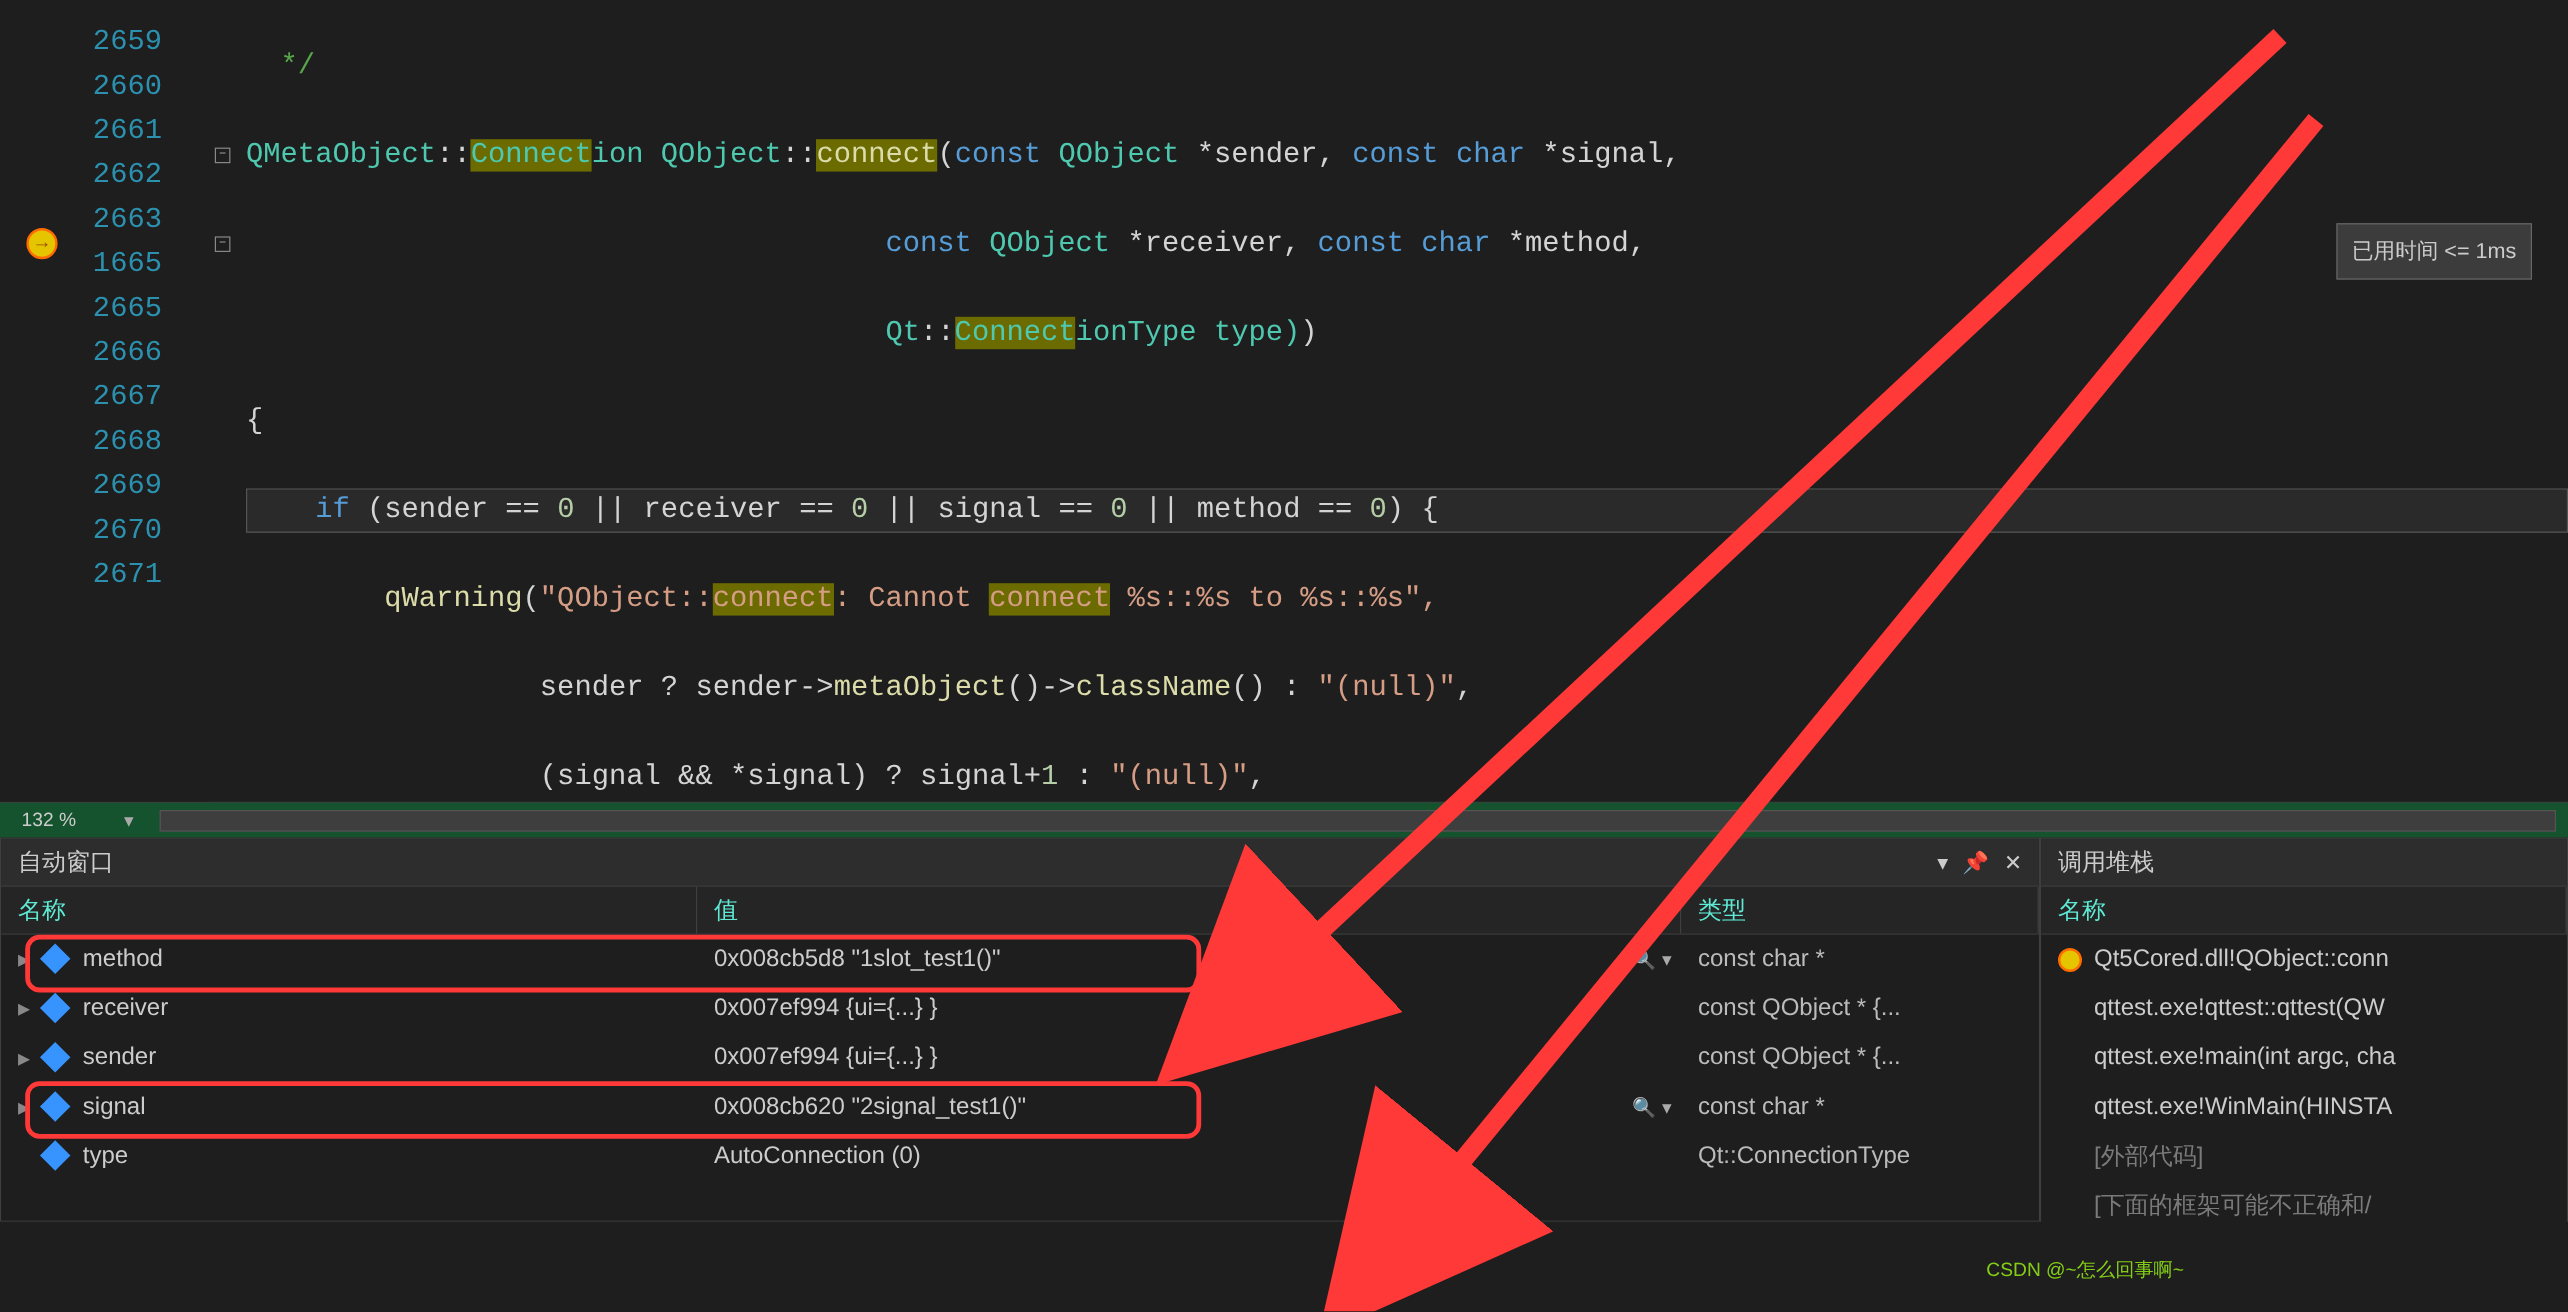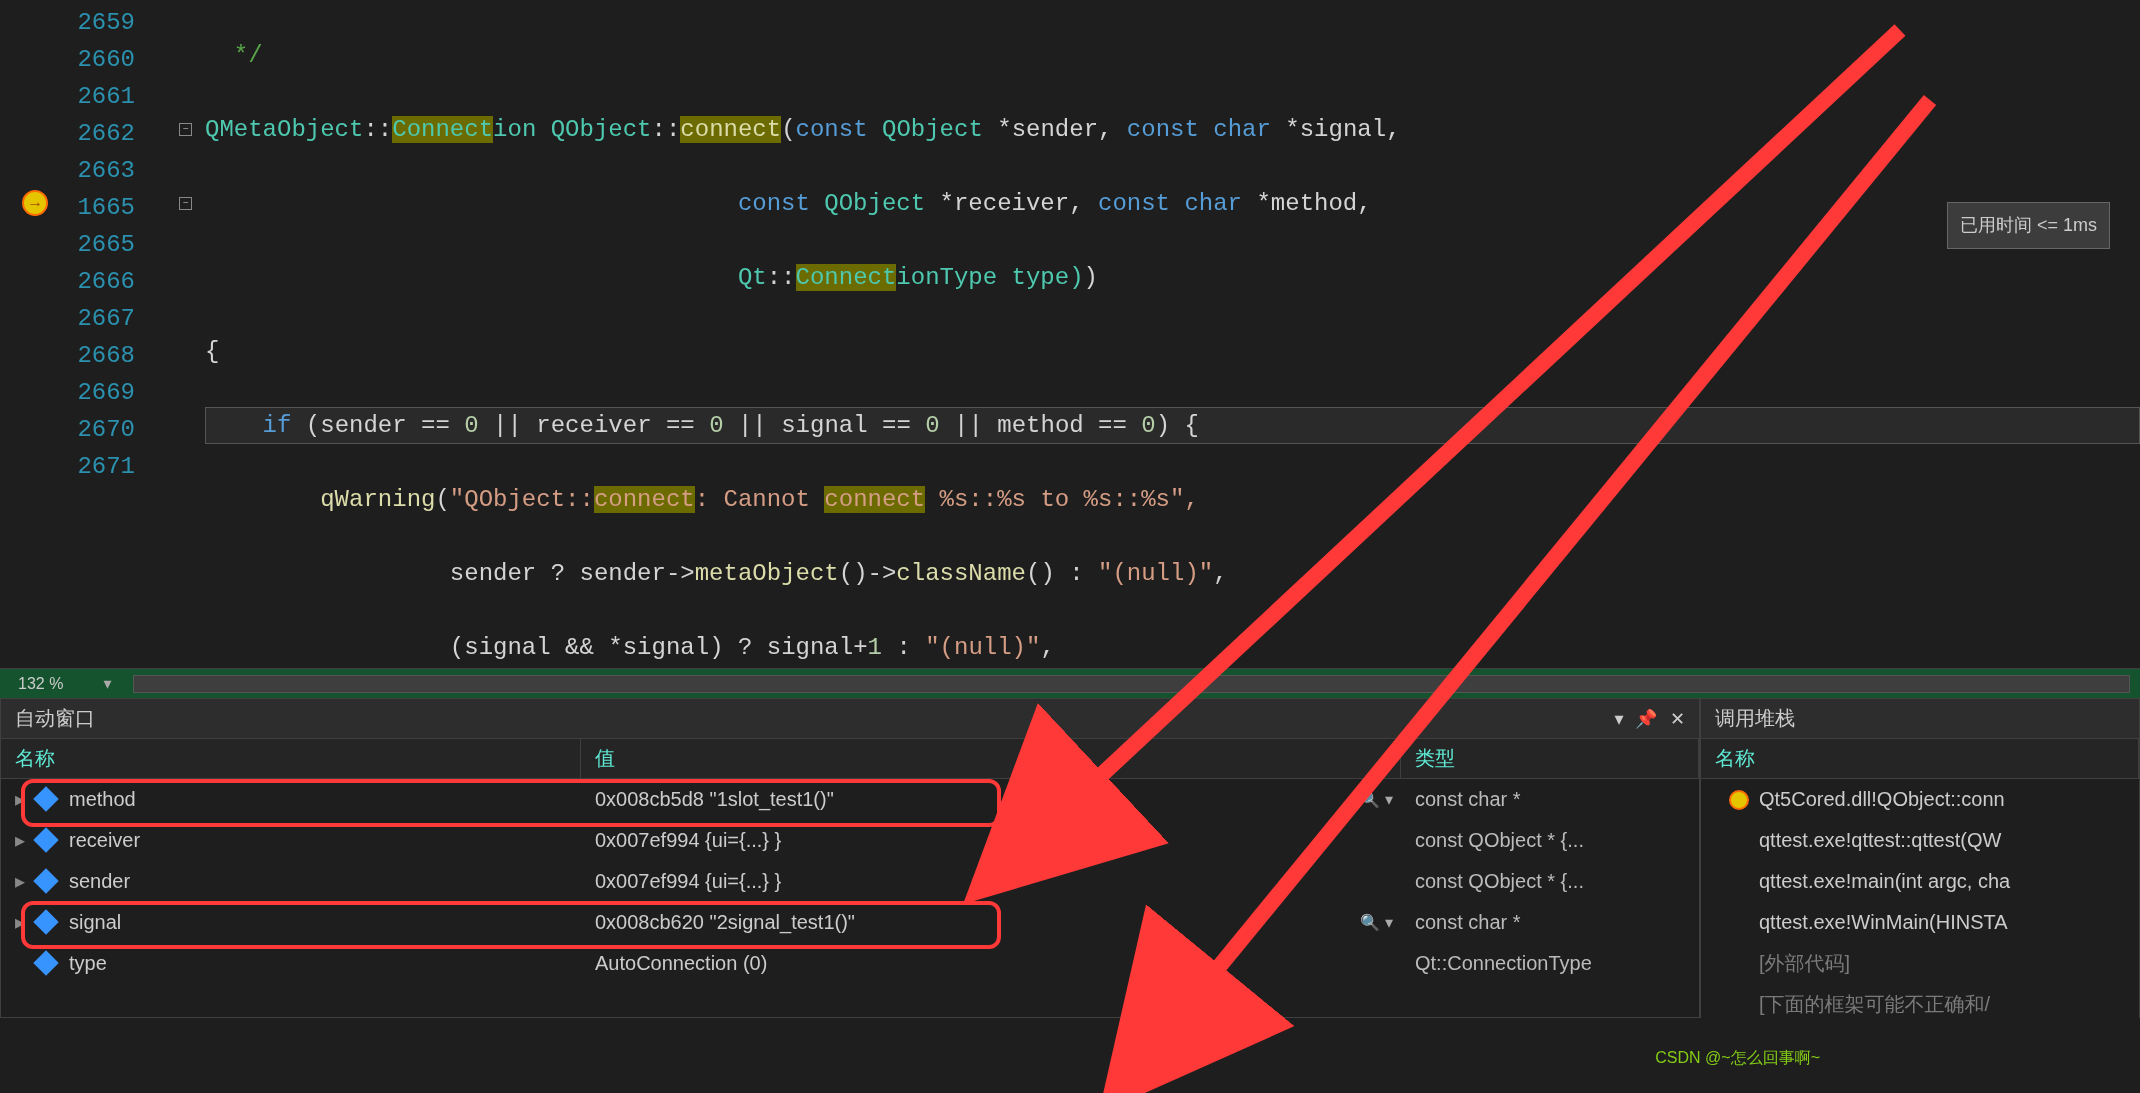--- a/index.html
+++ b/index.html
@@ -21,7 +21,7 @@
 .gutter {
   width: 175px;
   background: #1e1e1e;
-  padding-top: 4px;
+  padding-top: 17px;
   position: relative;
 }
 .bp-icon {

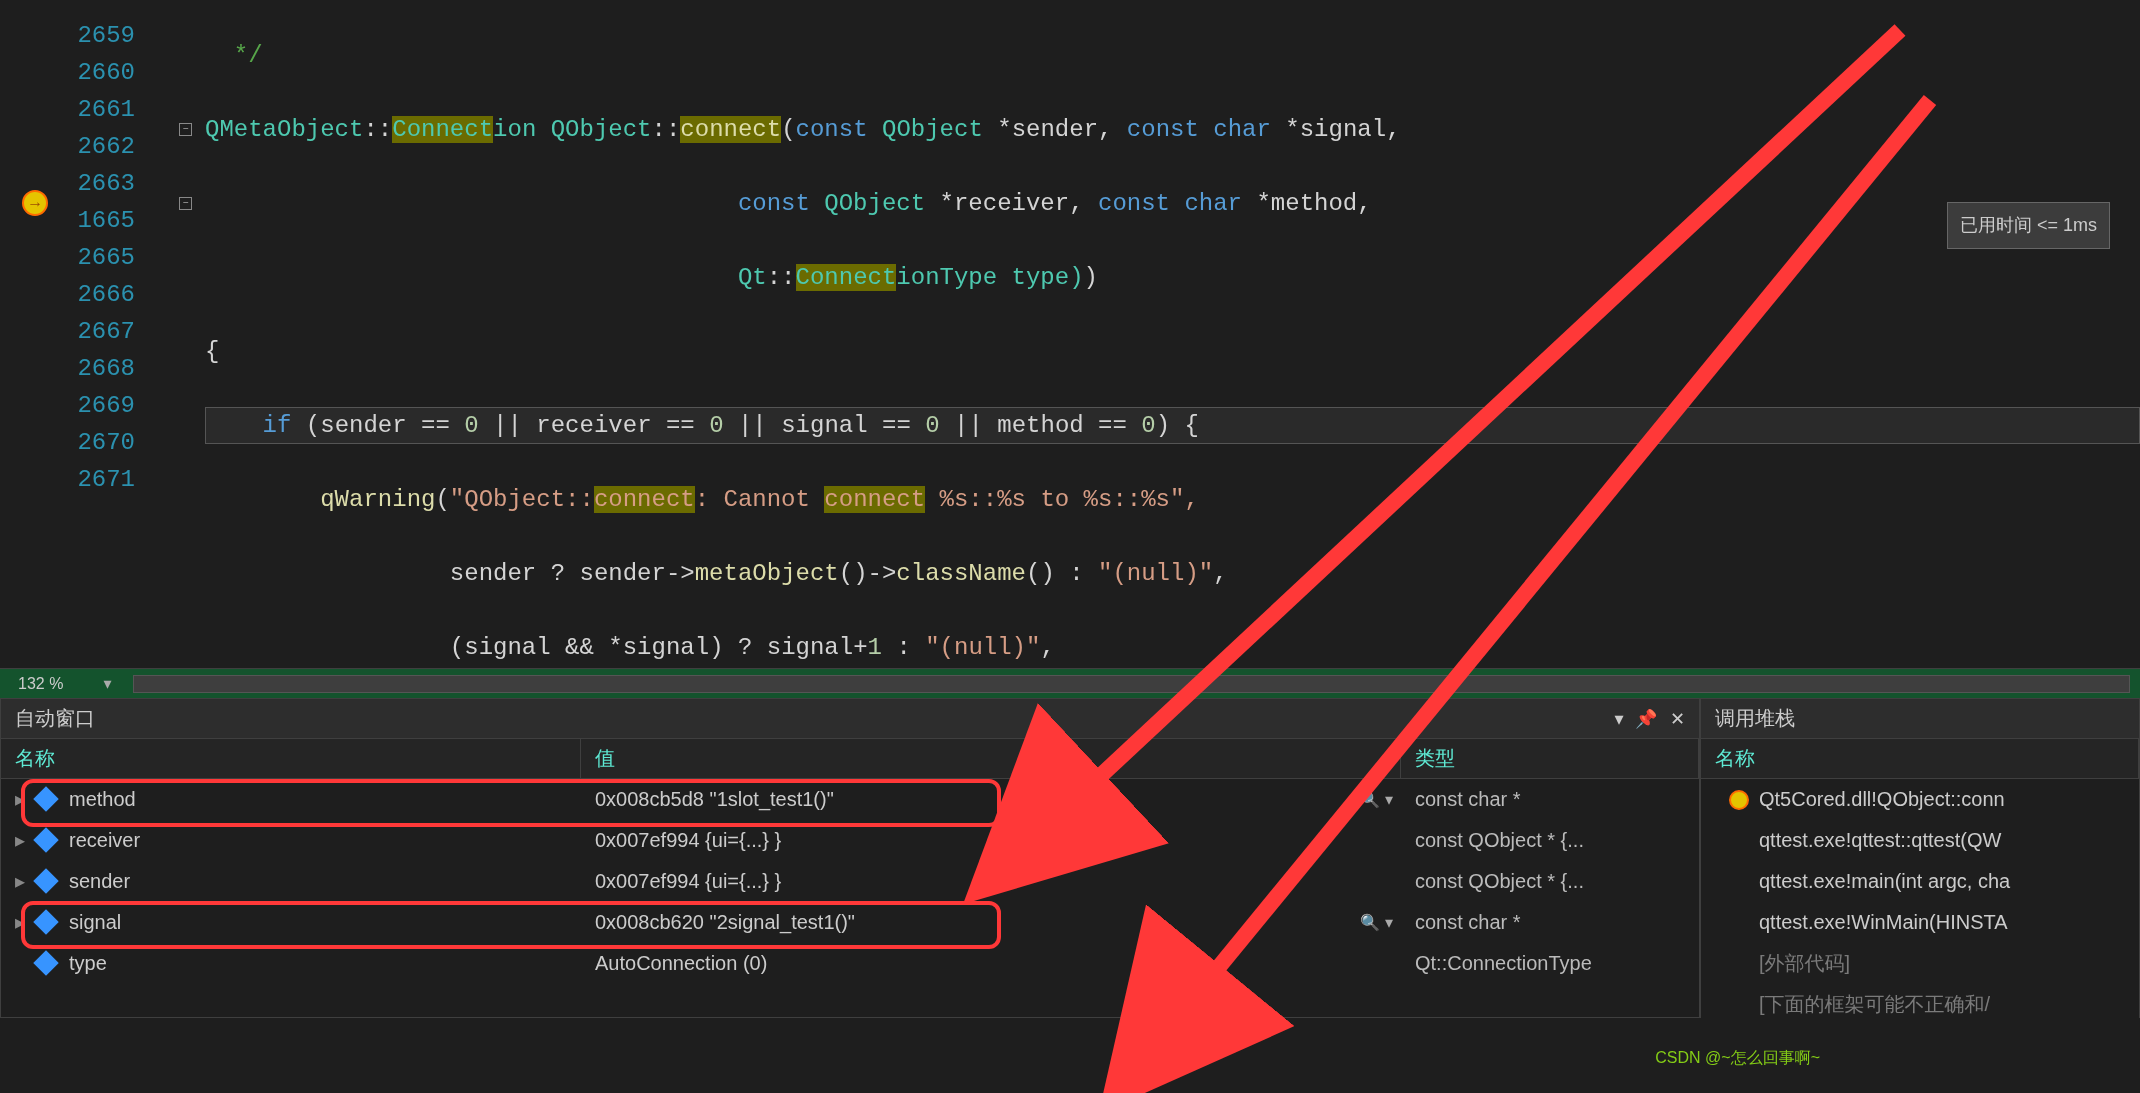--- a/index.html
+++ b/index.html
@@ -81,7 +81,7 @@
 .perf-badge {
   position: absolute;
   right: 30px;
-  top: 202px;
+  top: 186px;
   background: rgba(80,80,80,0.6);
   border: 1px solid #666;
   color: #ccc;

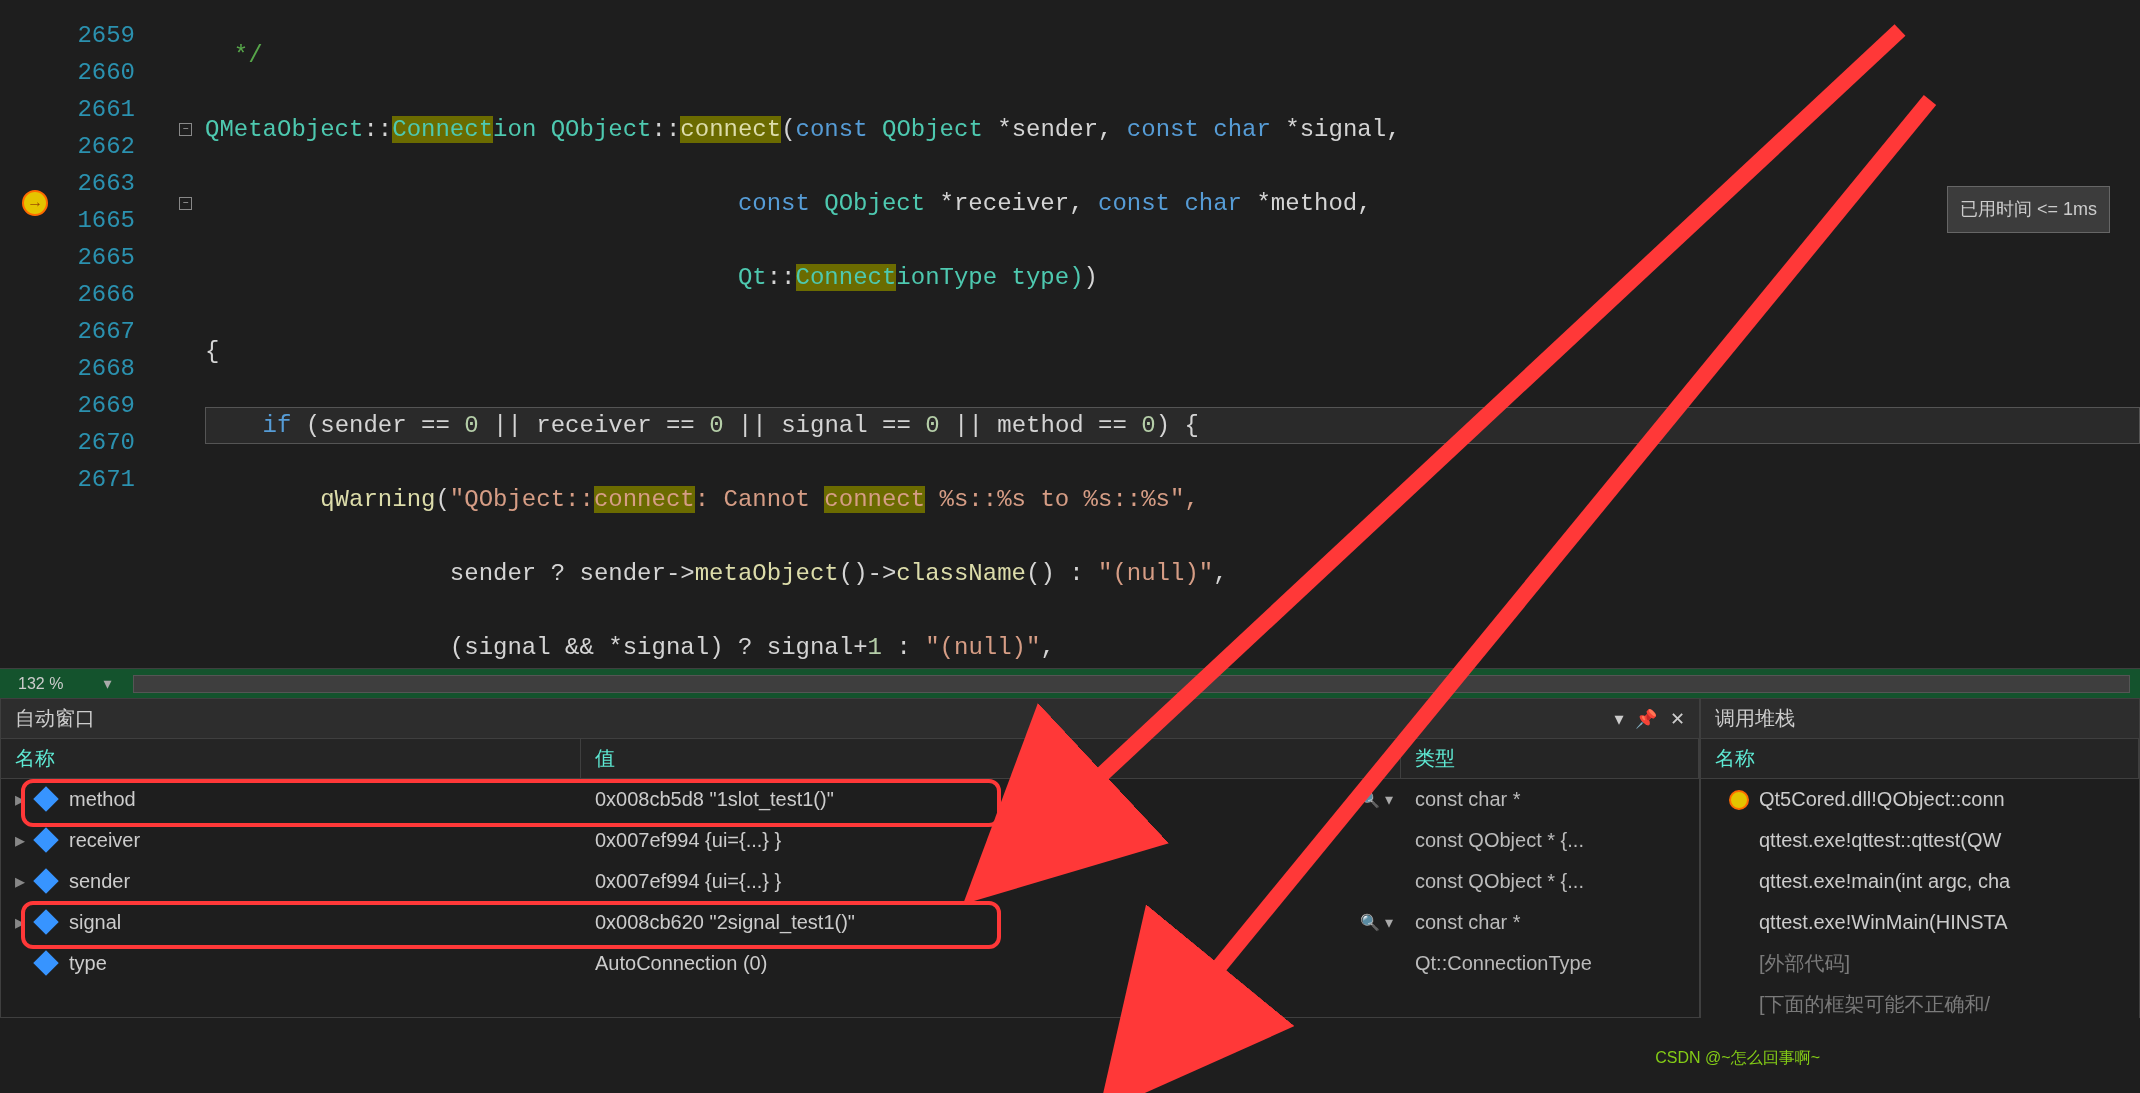--- a/index.html
+++ b/index.html
@@ -176,7 +176,7 @@
   align-items: center;
   height: 41px;
   font-size: 20px;
-  padding-left: 28px;
+  padding-left: 14px;
   white-space: nowrap;
   overflow: hidden;
 }

